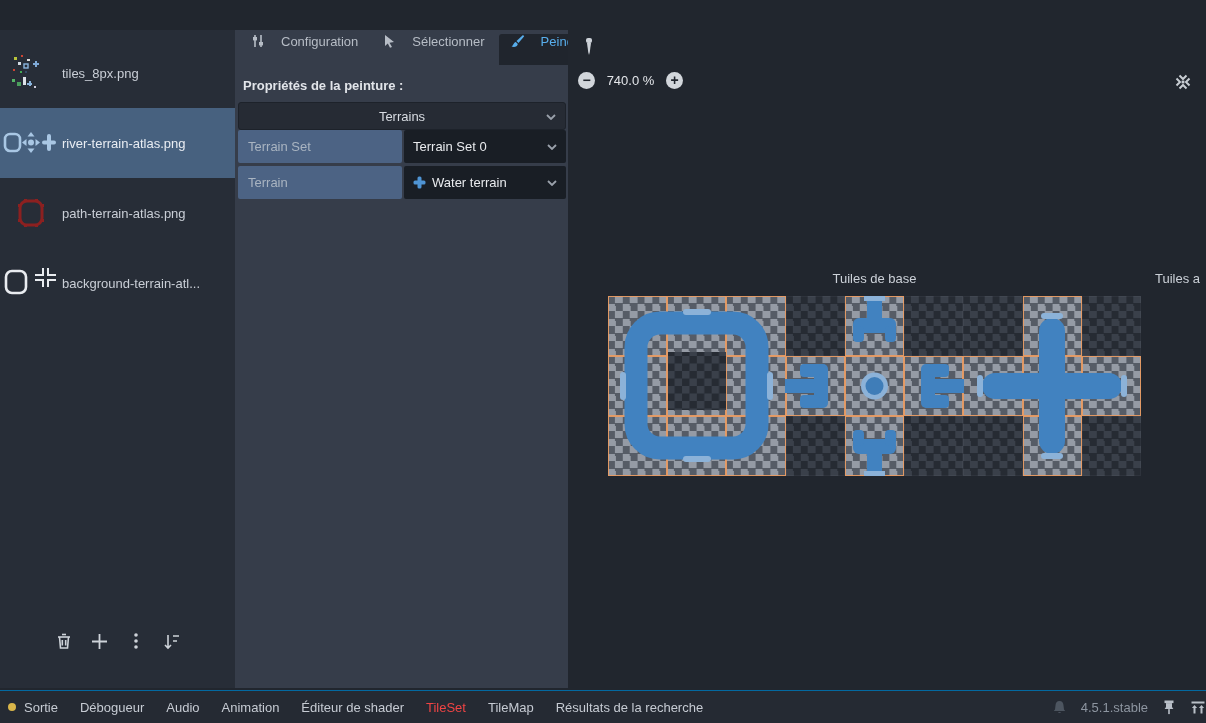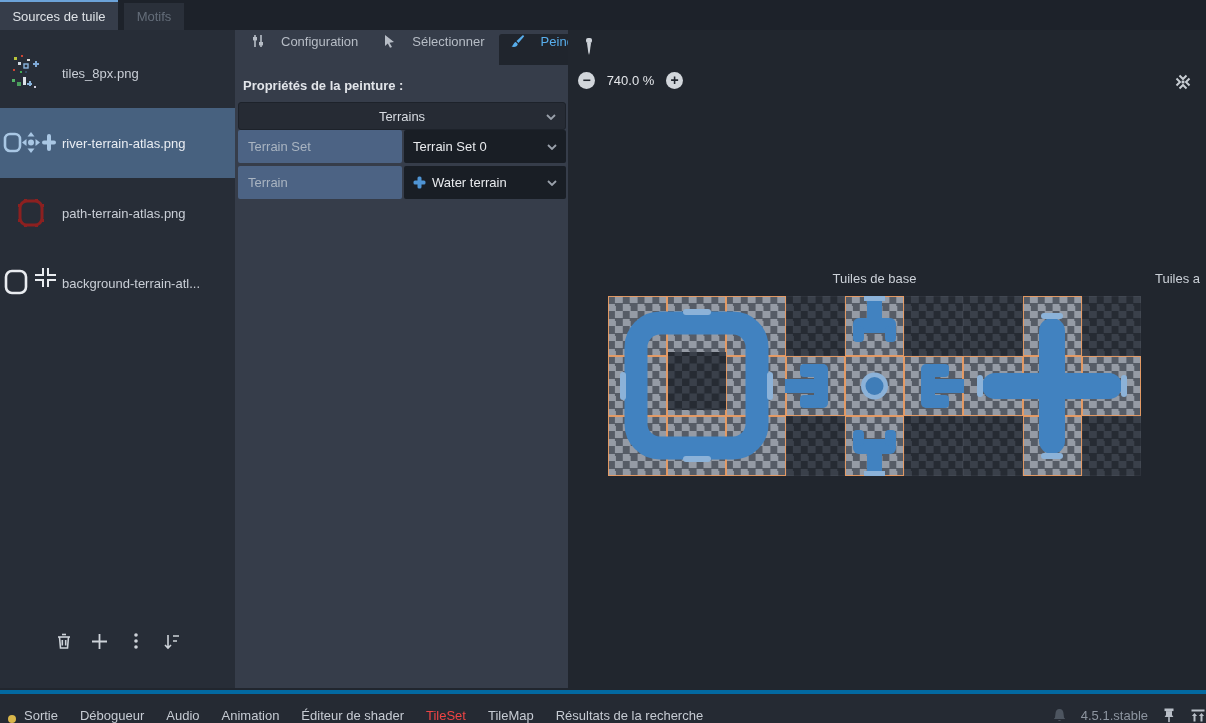--- a/index.html
+++ b/index.html
@@ -83,10 +83,6 @@
 
 <div class="stage">
 
-  <div class="topstrip">
-    <div class="toptab active">Sources de tuile</div>
-    <div class="toptab inactive">Motifs</div>
-  </div>
 
   <div class="sidebar">
 

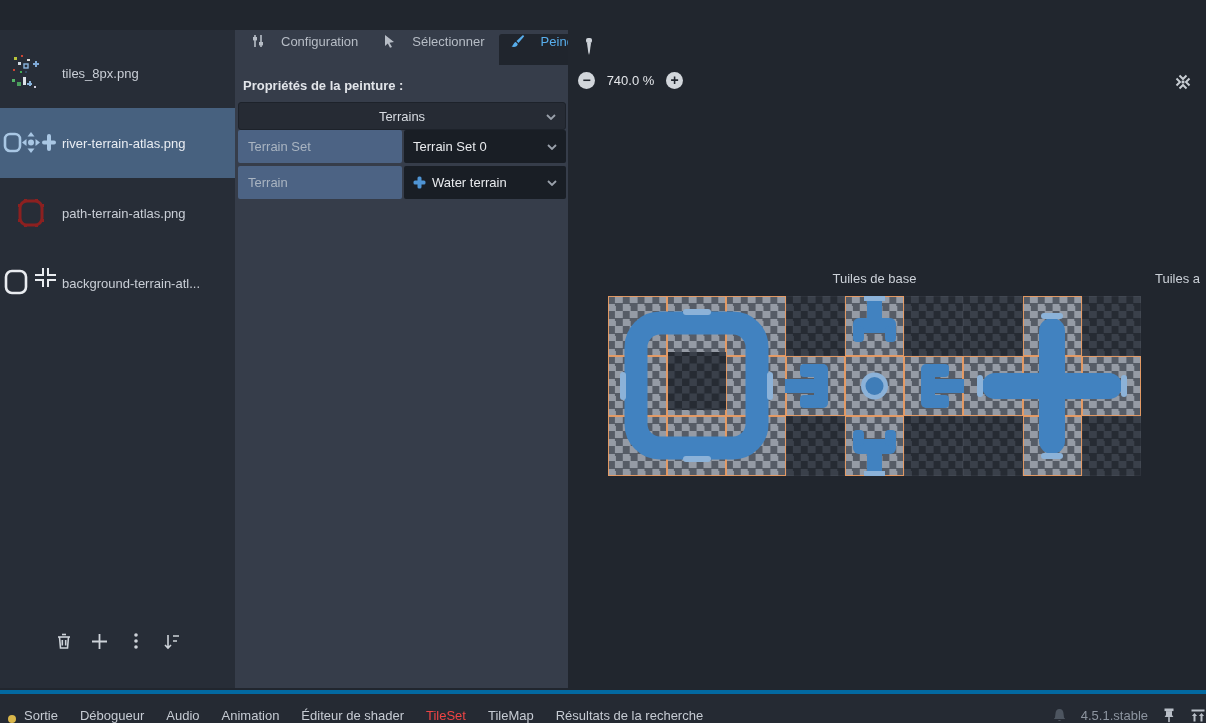--- a/index.html
+++ b/index.html
@@ -68,7 +68,7 @@
 
   
   .bottombar { position:absolute; left:0; top:690px; width:1206px; height:33px; background:#252a33;
-               border-top:4px solid #0369a1; display:flex; align-items:flex-end; font-size:13px; }
+               border-top:1px solid #0369a1; display:flex; align-items:center; font-size:13px; }
   .bdot { width:8px; height:8px; border-radius:50%; background:#d9b64a; margin:0 8px 0 8px; flex:0 0 8px; }
   .bitem { padding:0 11px; color:#c6cbd3; white-space:nowrap; }
   .bitem.first { padding-left:0; }

